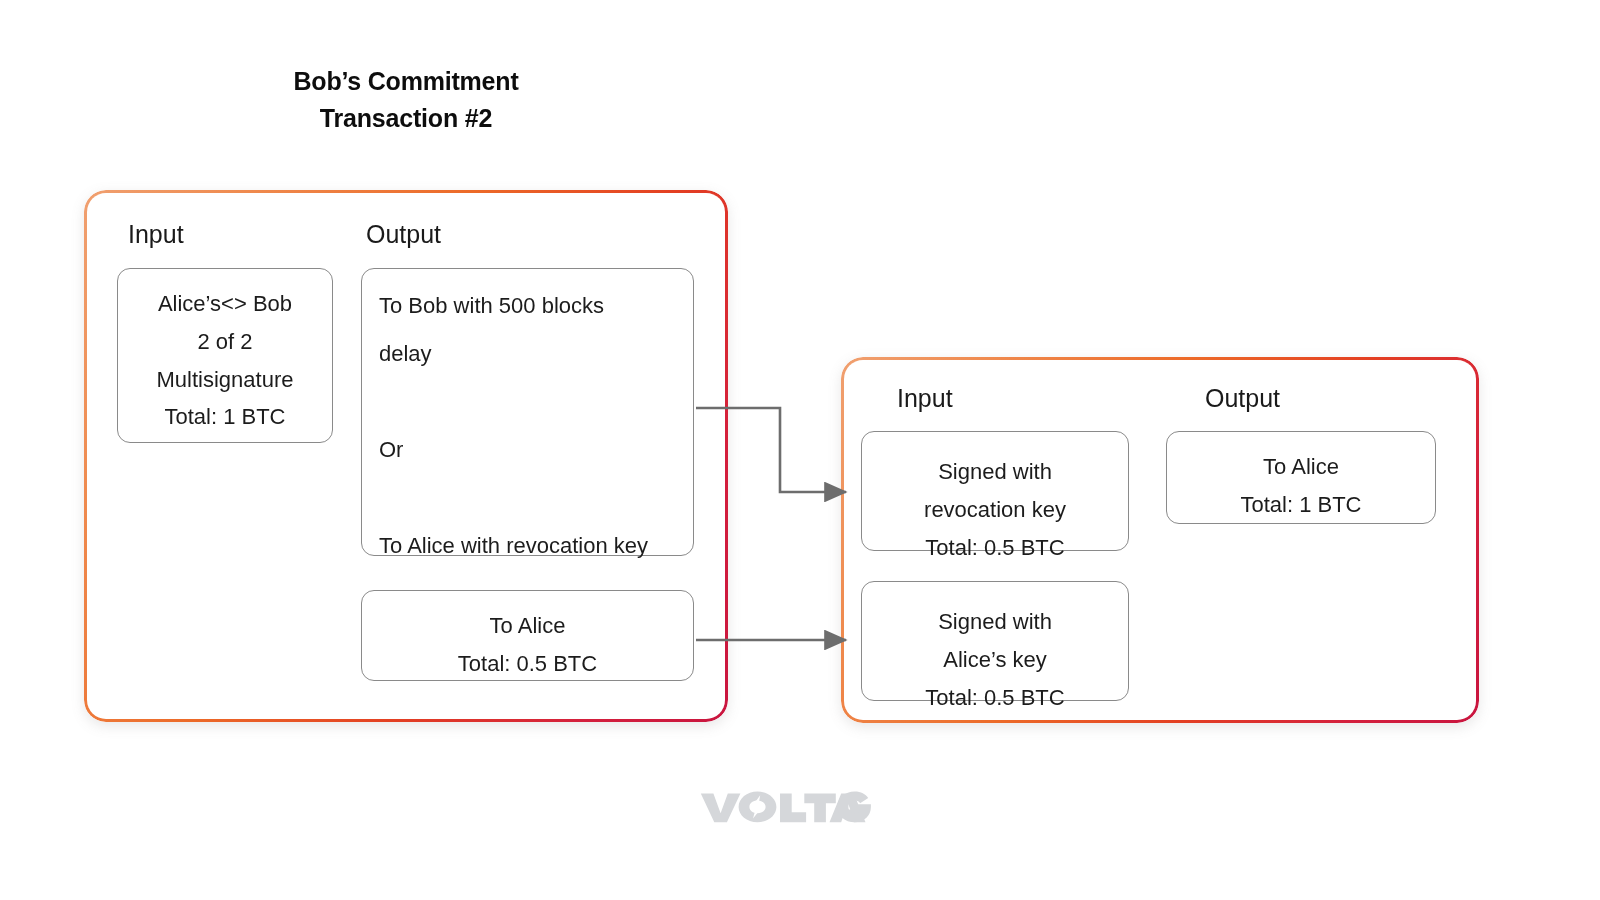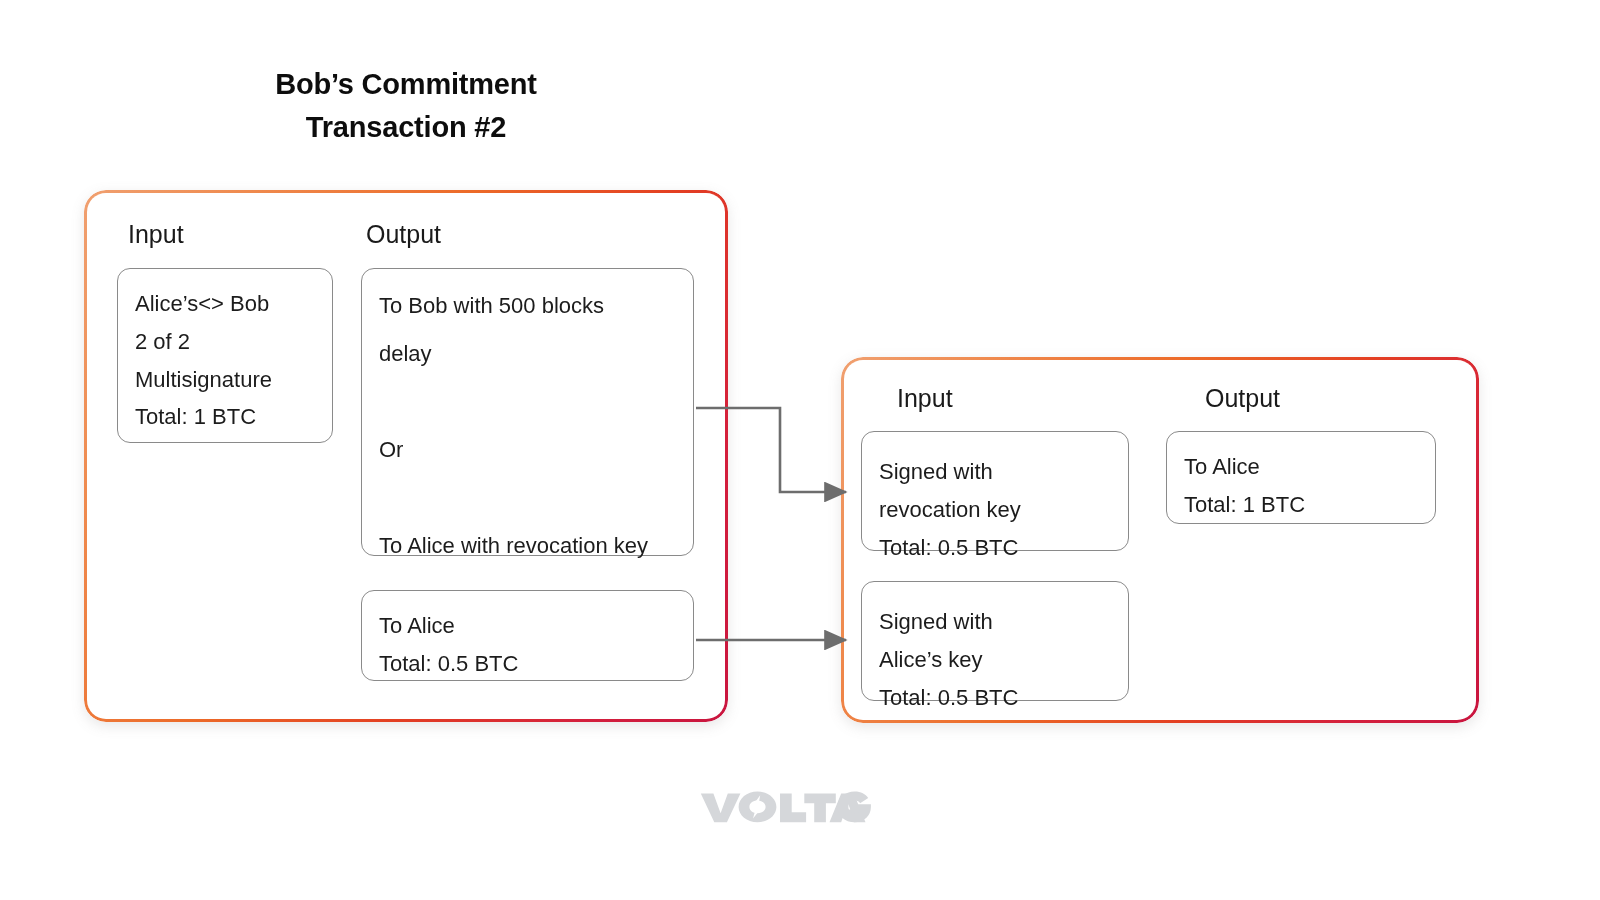--- a/index.html
+++ b/index.html
@@ -27,7 +27,7 @@
   .tx-title {
     position: absolute;
     font-weight: bold;
-    font-size: 29px;
+    font-size: 25px;
     line-height: 1.48;
     letter-spacing: -0.2px;
     color: #0d0d0d;

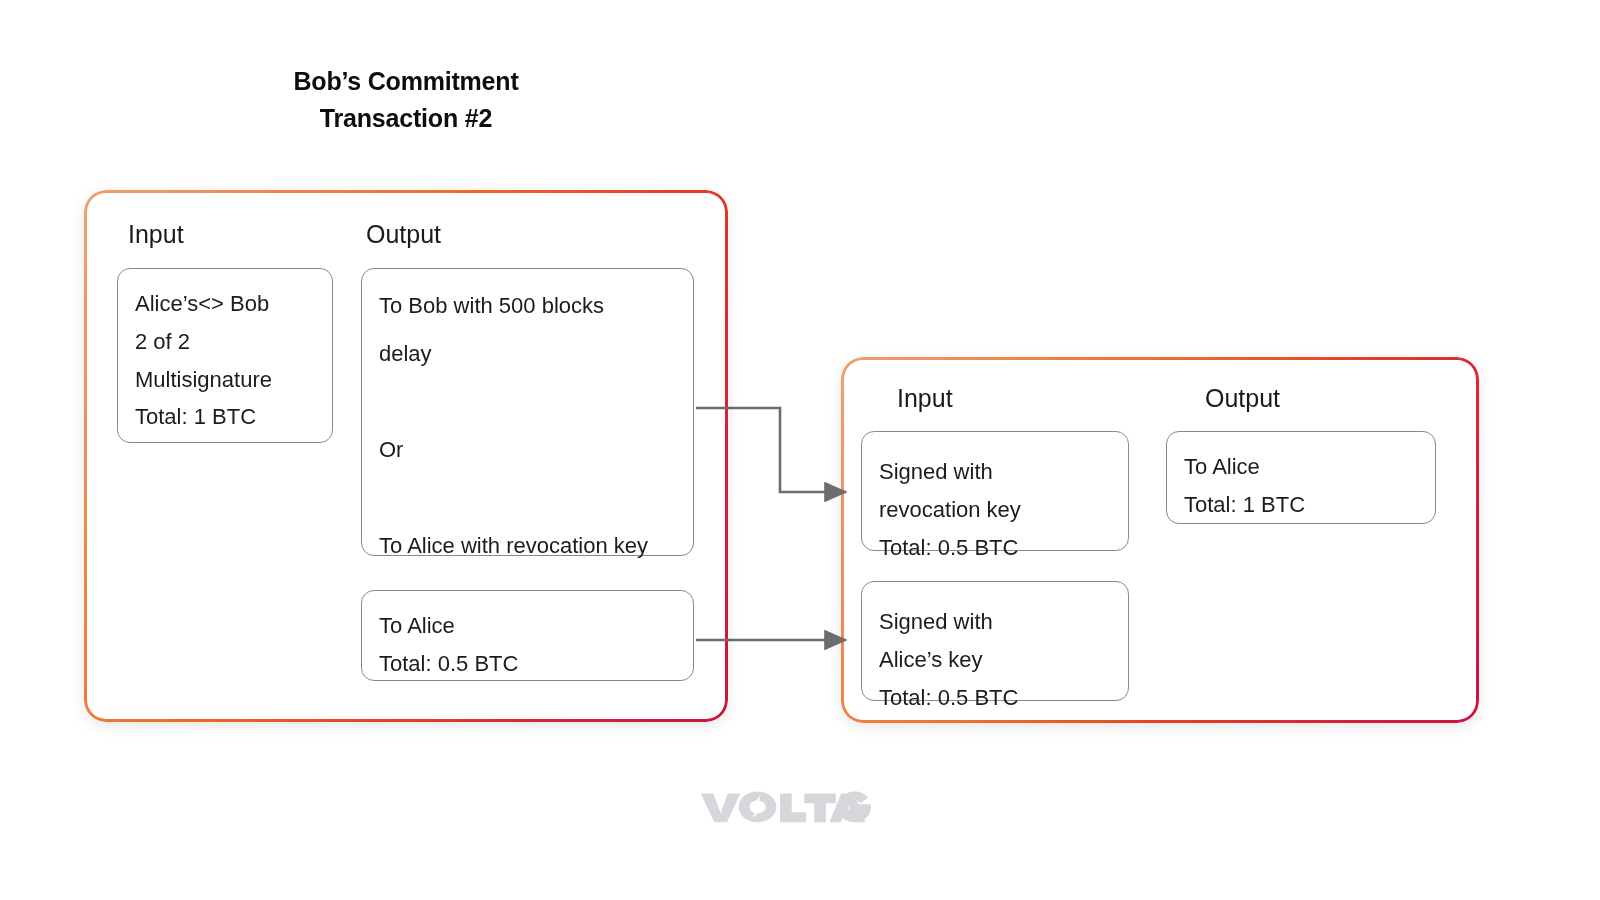--- a/index.html
+++ b/index.html
@@ -107,7 +107,7 @@
     padding: 16px 17px;
     white-space: pre-line;
   }
-  .box.loose { line-height: 1.72; }
+  .box.loose { line-height: 1.72; text-align: center; }
   .box.airy  { line-height: 2.18; }
 
   

